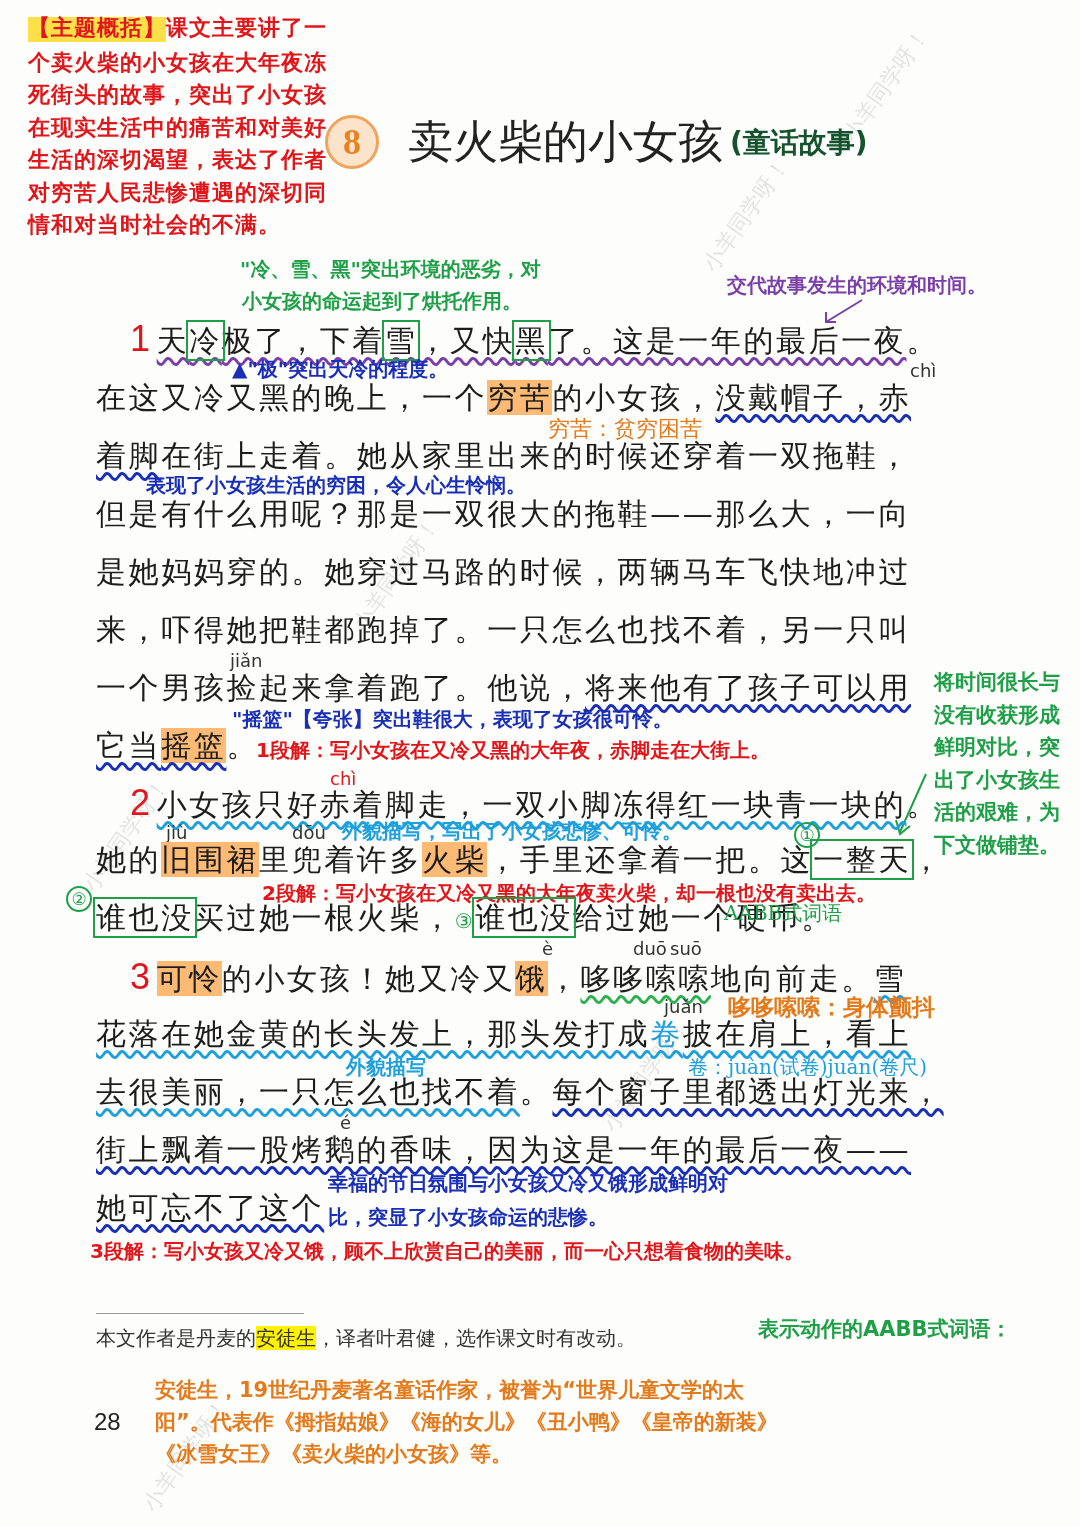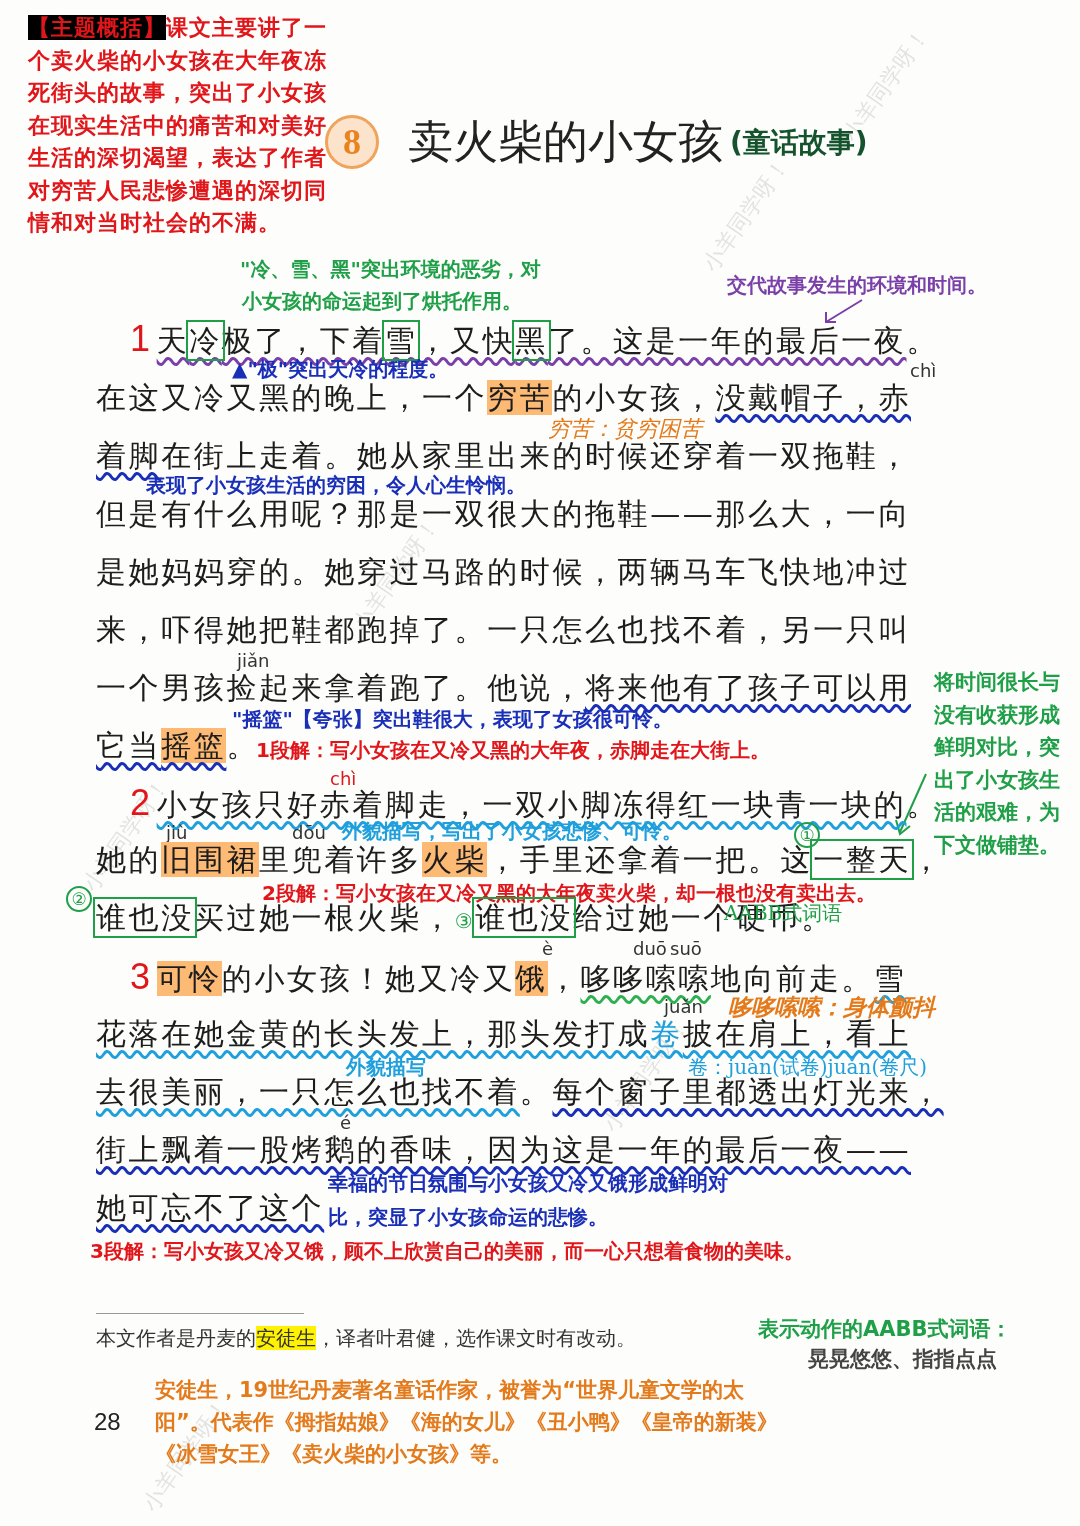--- a/index.html
+++ b/index.html
@@ -9,7 +9,7 @@
   .watermark { position:absolute; color:#d8d8d8; font-size:22px; transform:rotate(-55deg); font-family:"DejaVu Sans",sans-serif; opacity:.7; }
 
   .theme { left:28px; top:12px; width:300px; color:#e0161b; font-size:22px; font-weight:bold; line-height:32.5px; white-space:normal; font-family:"DejaVu Sans",sans-serif; letter-spacing:1px;}
-  .theme .tag { background:#000000; }
+  .theme .tag { background:#fde047;font-family:Liberation Mono, monospace; }
 
   .lesson-num { left:325px; top:115px; width:48px; height:48px; border-radius:50%; border:3px solid #f0a35a; background:#fce3cc; color:#e9831f; font-size:36px; font-weight:bold; text-align:center; line-height:48px; font-family:"Liberation Serif",serif;}
   .title { left:408px; top:112px; font-size:45px; color:#222; }

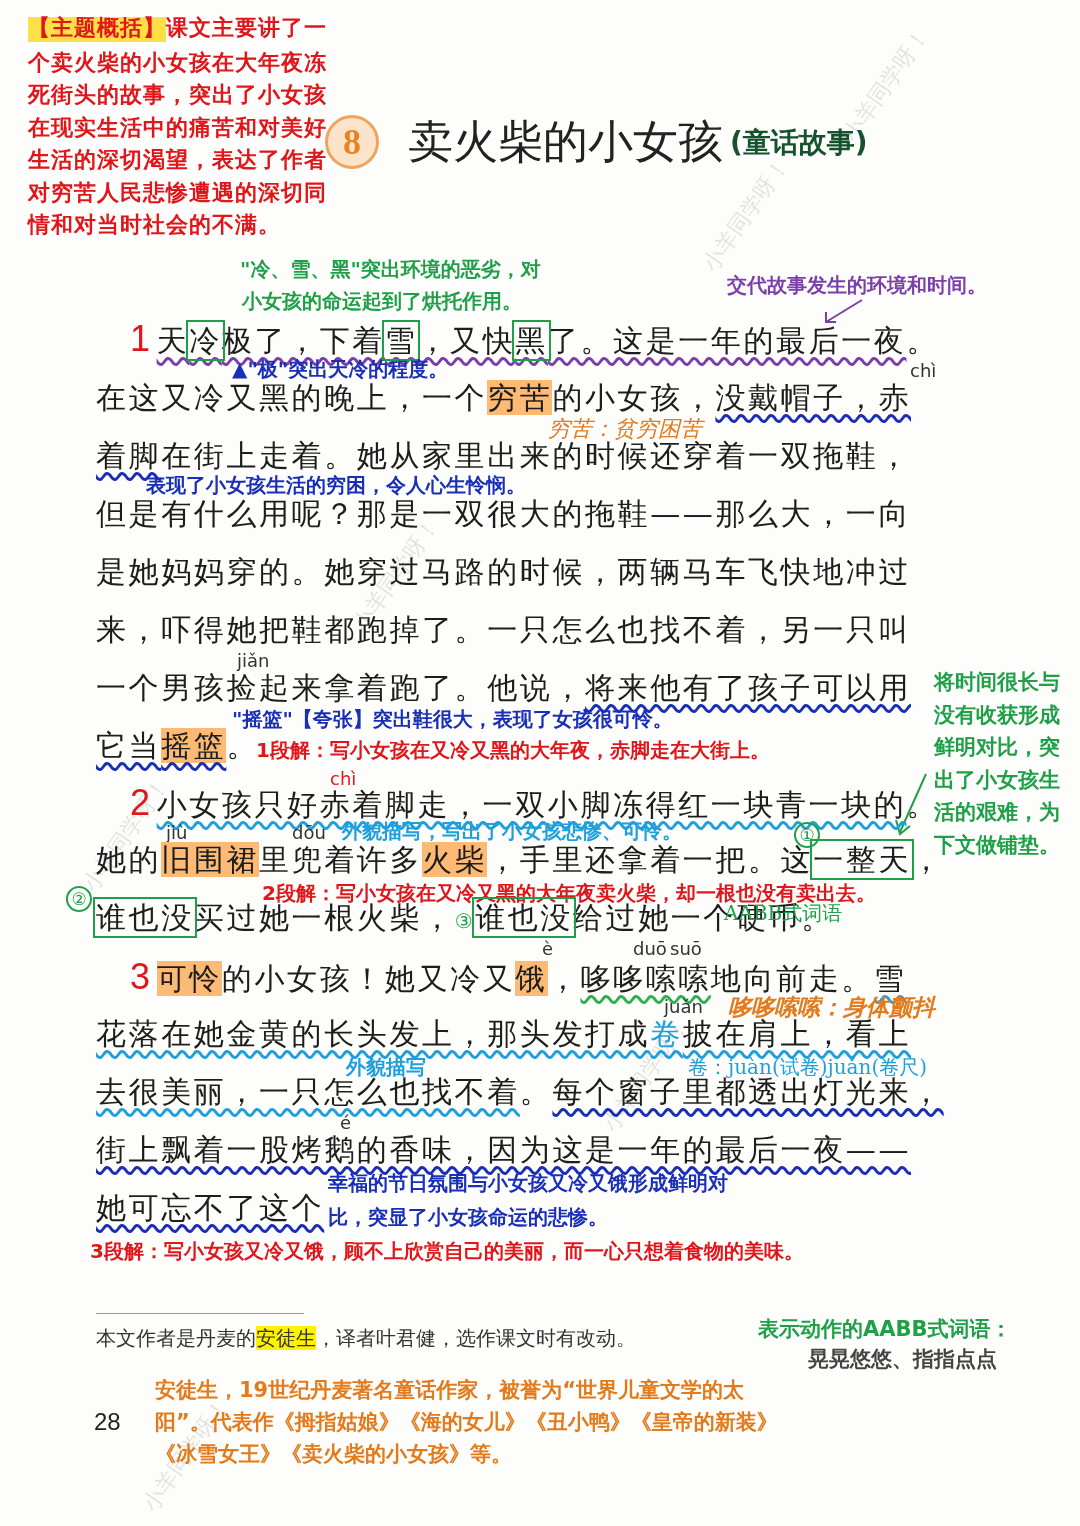--- a/index.html
+++ b/index.html
@@ -20,7 +20,7 @@
   .purple { color:#7a3fa8; }
   .blue { color:#1a2fb8; }
   .red { color:#e0161b; }
-  .orange { color:#e37a1b;font-style:italic; }
+  .orange { color:#e37a1b; }
   .cyan { color:#1fa0dd; }
 
   .body-line { position:absolute; left:96px; font-size:30px; color:#1d1d1d; white-space:nowrap; letter-spacing:2.6px; }

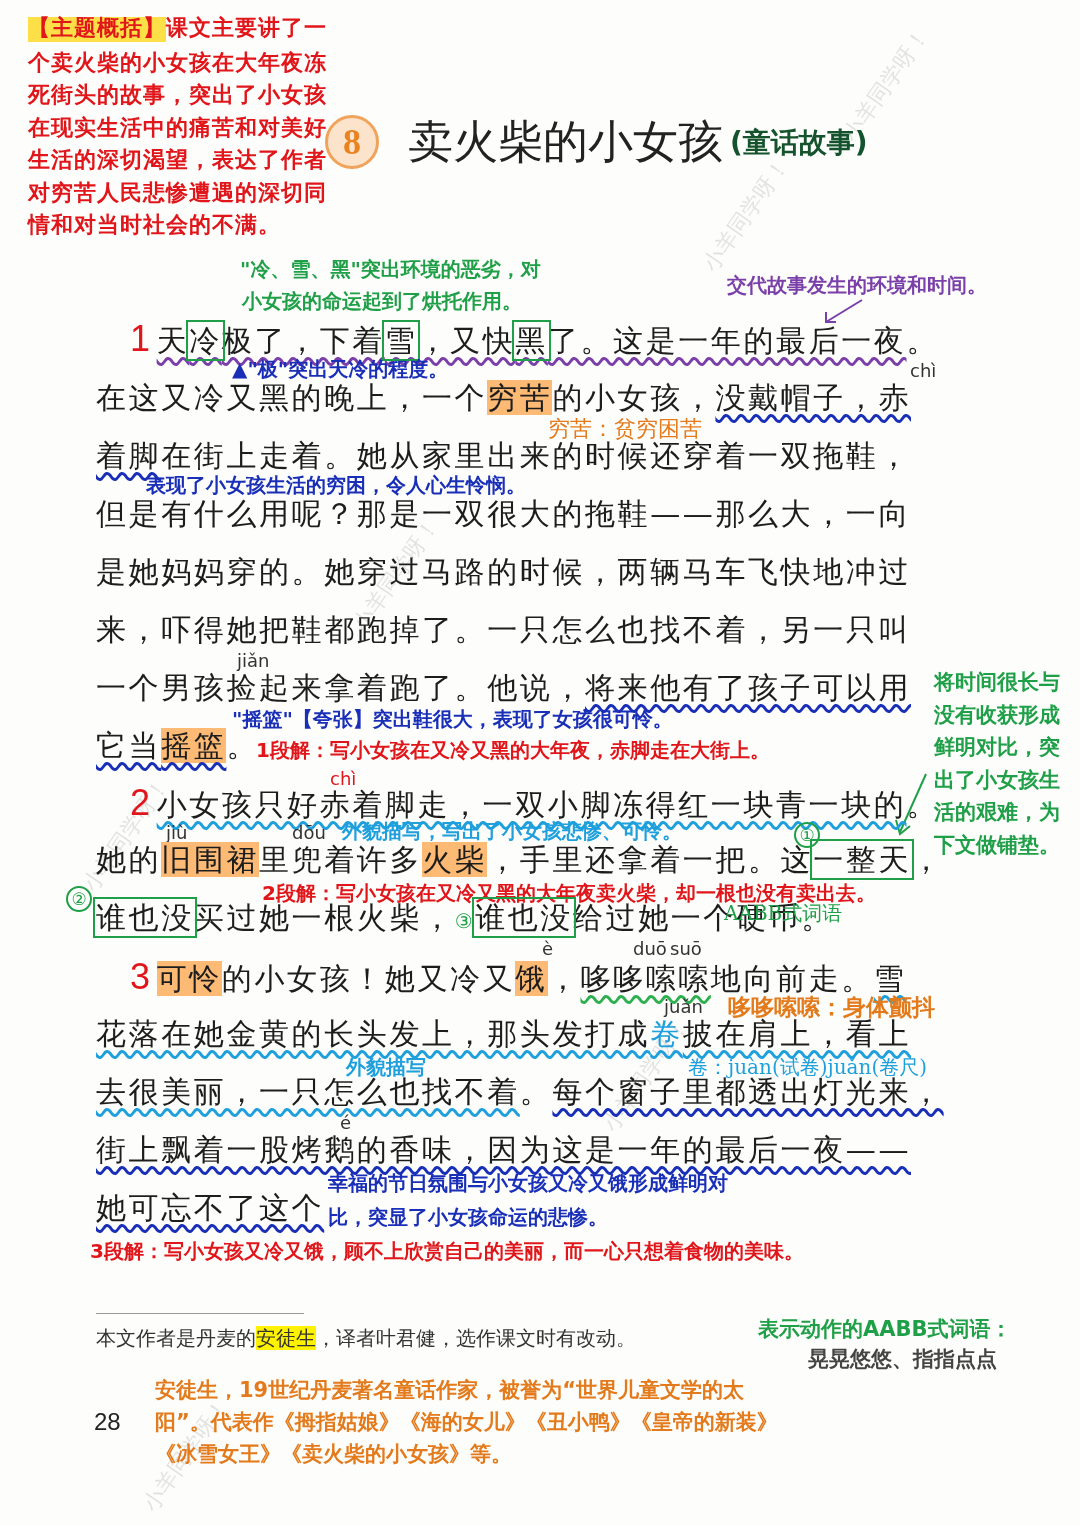--- a/index.html
+++ b/index.html
@@ -85,7 +85,7 @@
 <div class="body-line" style="top:494px;">但是有什么用呢？那是一双很大的拖鞋——那么大，一向</div>
 <div class="body-line" style="top:552px;">是她妈妈穿的。她穿过马路的时候，两辆马车飞快地冲过</div>
 <div class="body-line" style="top:610px;">来，吓得她把鞋都跑掉了。一只怎么也找不着，另一只叫</div>
-<div class="pinyin" style="left:230px;top:650px;margin-left:7px;">jiǎn</div>
+<div class="pinyin" style="left:230px;top:650px;">jiǎn</div>
 <div class="body-line" style="top:668px;">一个男孩捡起来拿着跑了。他说，<span class="wavy-b">将来他有了孩子可以用</span></div>
 <div class="abs ann blue" style="left:232px;top:706px;">"摇篮"【夸张】突出鞋很大，表现了女孩很可怜。</div>
 <div class="body-line" style="top:726px;"><span class="wavy-b">它当<span class="hl">摇篮</span></span>。</div>

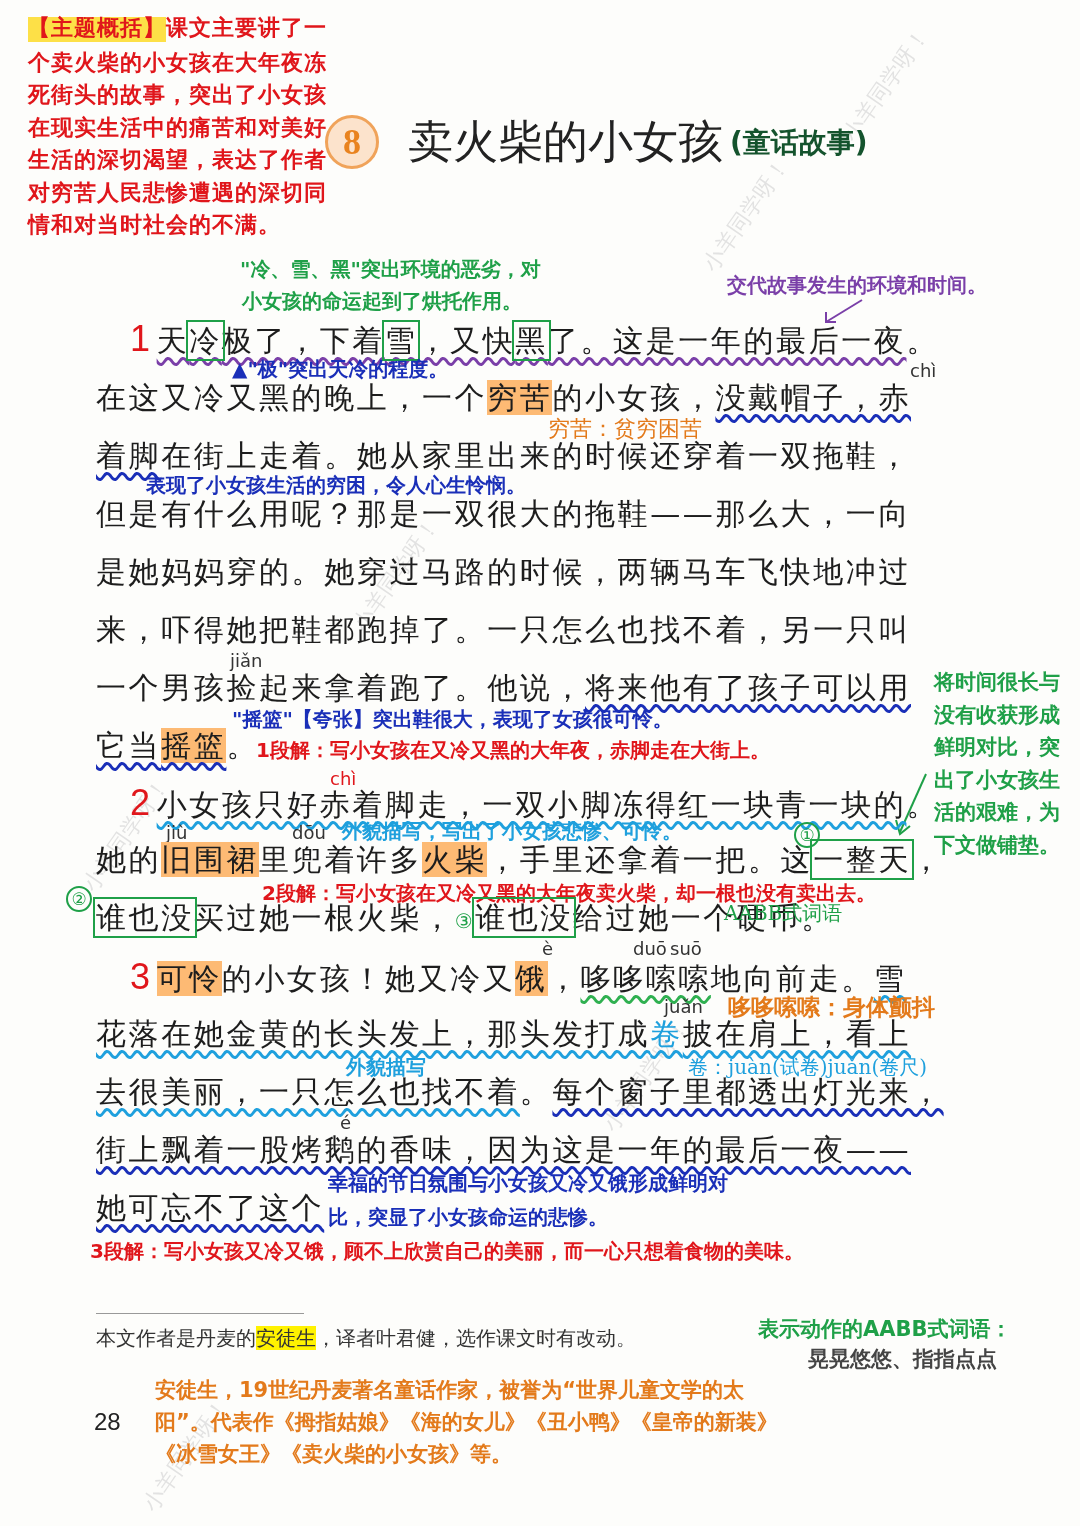--- a/index.html
+++ b/index.html
@@ -140,7 +140,6 @@
 
 <div class="abs aabb-box">
   <div class="aabb-title">表示动作的AABB式词语：</div>
-  <div class="aabb-line">晃晃悠悠、指指点点</div>
 </div>
 
 </body></html>

